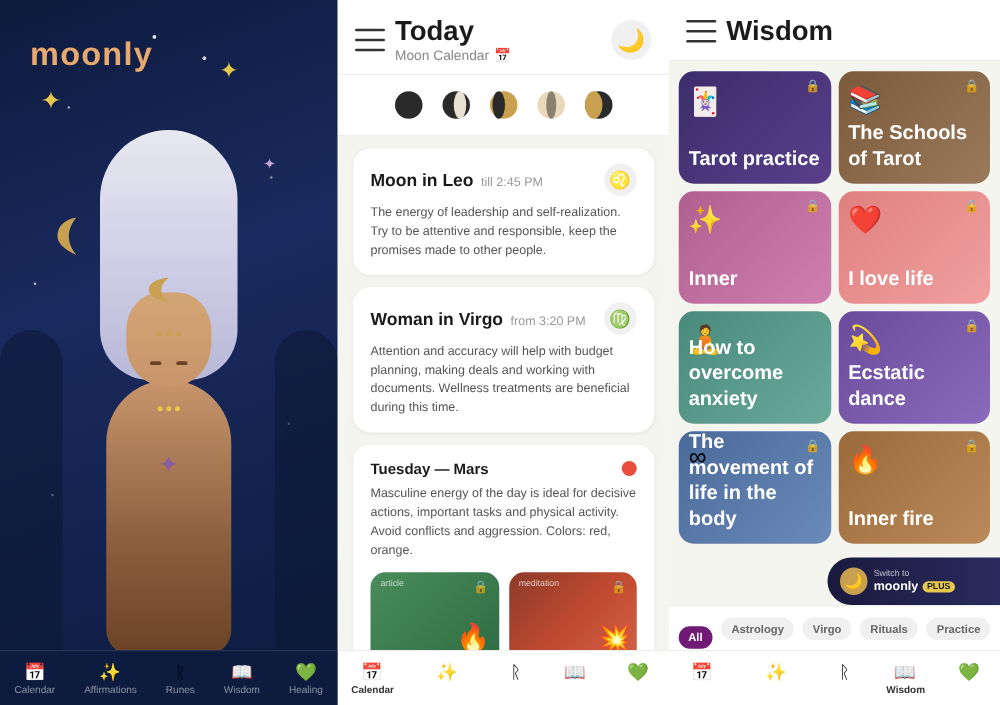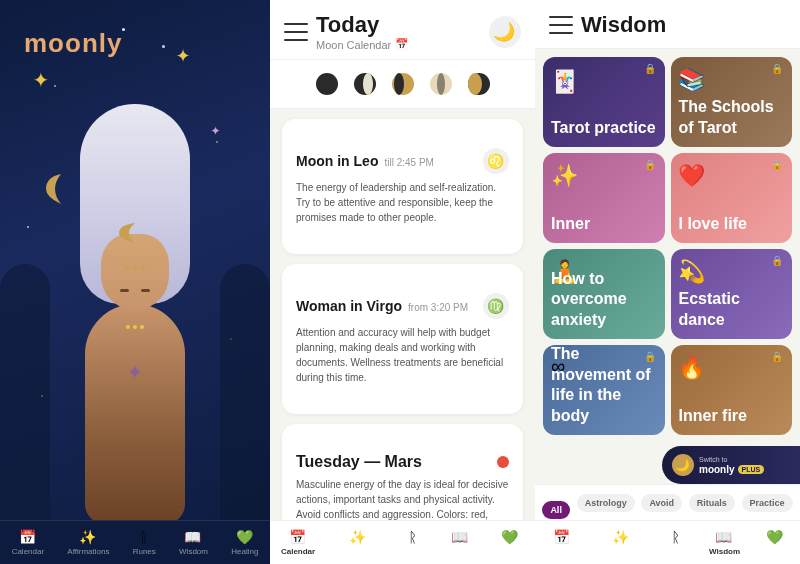--- a/index.html
+++ b/index.html
@@ -225,7 +225,7 @@
     .content-card {
       background: #fff;
       border-radius: 14px;
-      padding: 29px 14px;
+      padding: 12px 14px;
       box-shadow: 0 1px 4px rgba(0,0,0,0.06);
     }
     .card-header {

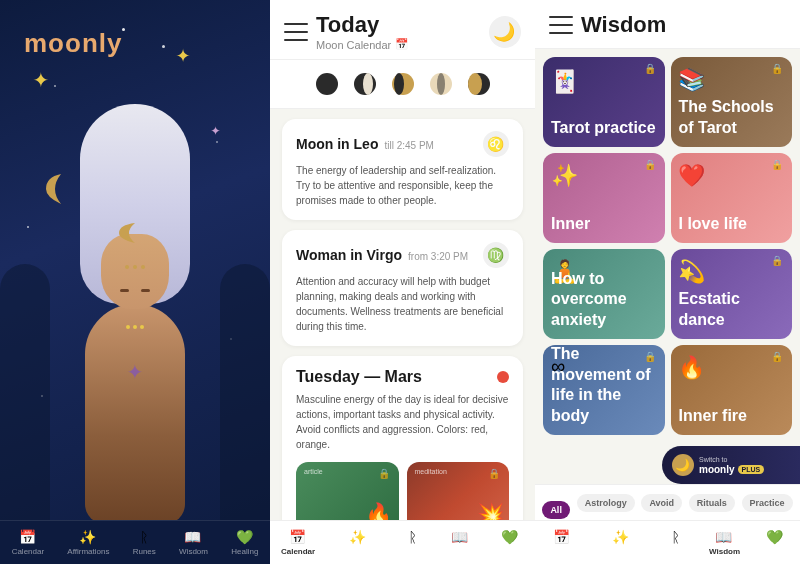--- a/index.html
+++ b/index.html
@@ -270,7 +270,7 @@
       margin-bottom: 6px;
     }
     .tuesday-title {
-      font-size: 16px;
+      font-size: 12px;
       font-weight: 700;
       color: #1a1a1a;
     }

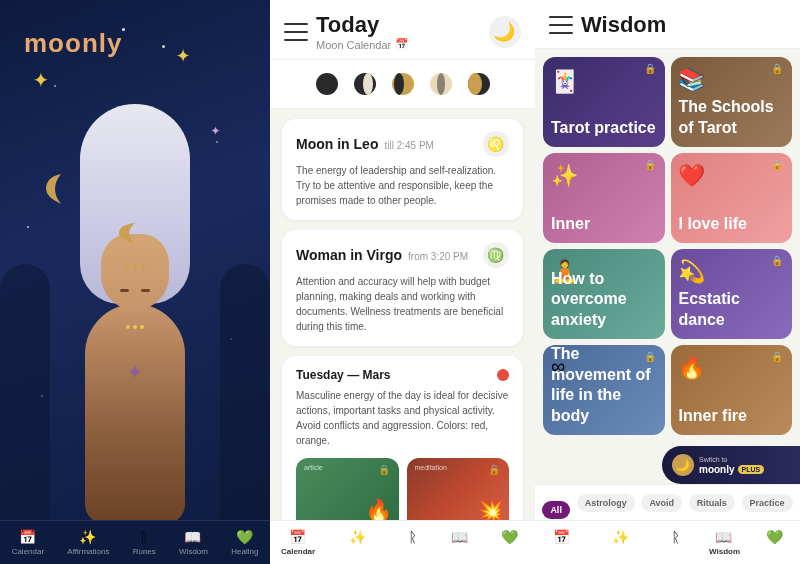--- a/index.html
+++ b/index.html
@@ -753,7 +753,7 @@
   <div class="right-filter-row">
     <div class="filter-chip active">All</div>
     <div class="filter-chip inactive">Astrology</div>
-    <div class="filter-chip inactive">Avoid</div>
+    <div class="filter-chip inactive">Virgo</div>
     <div class="filter-chip inactive">Rituals</div>
     <div class="filter-chip inactive">Practice</div>
   </div>

